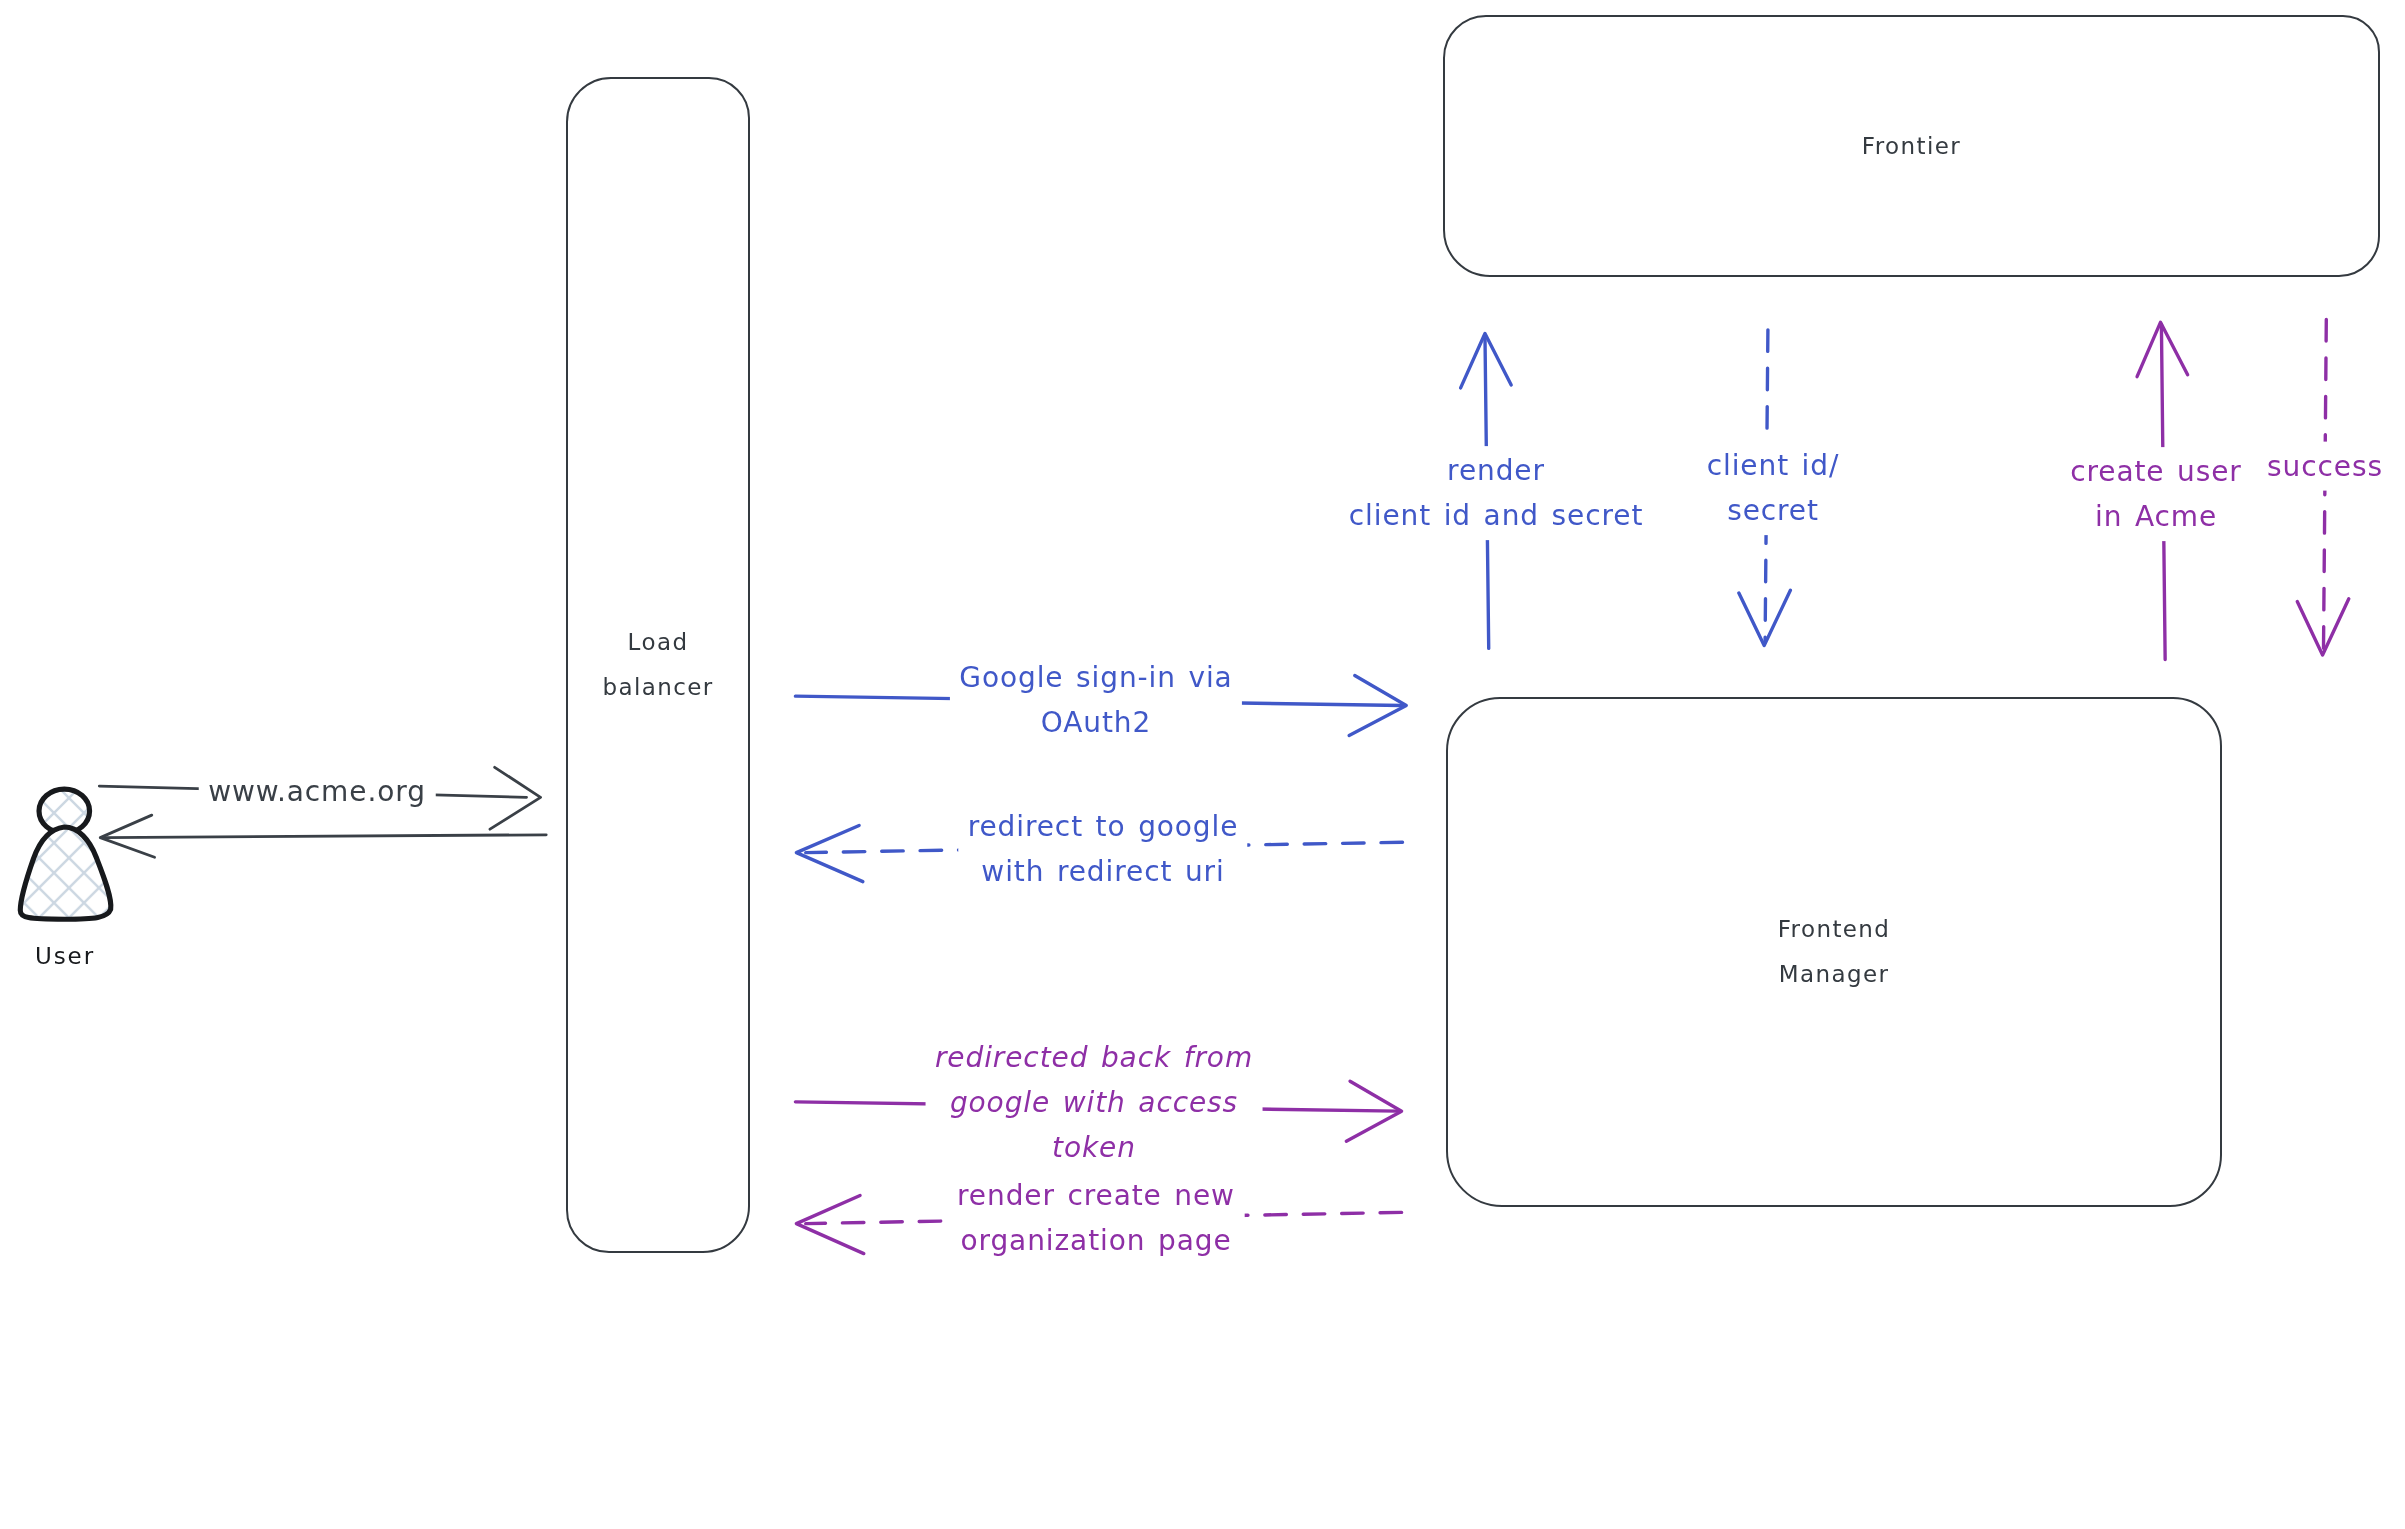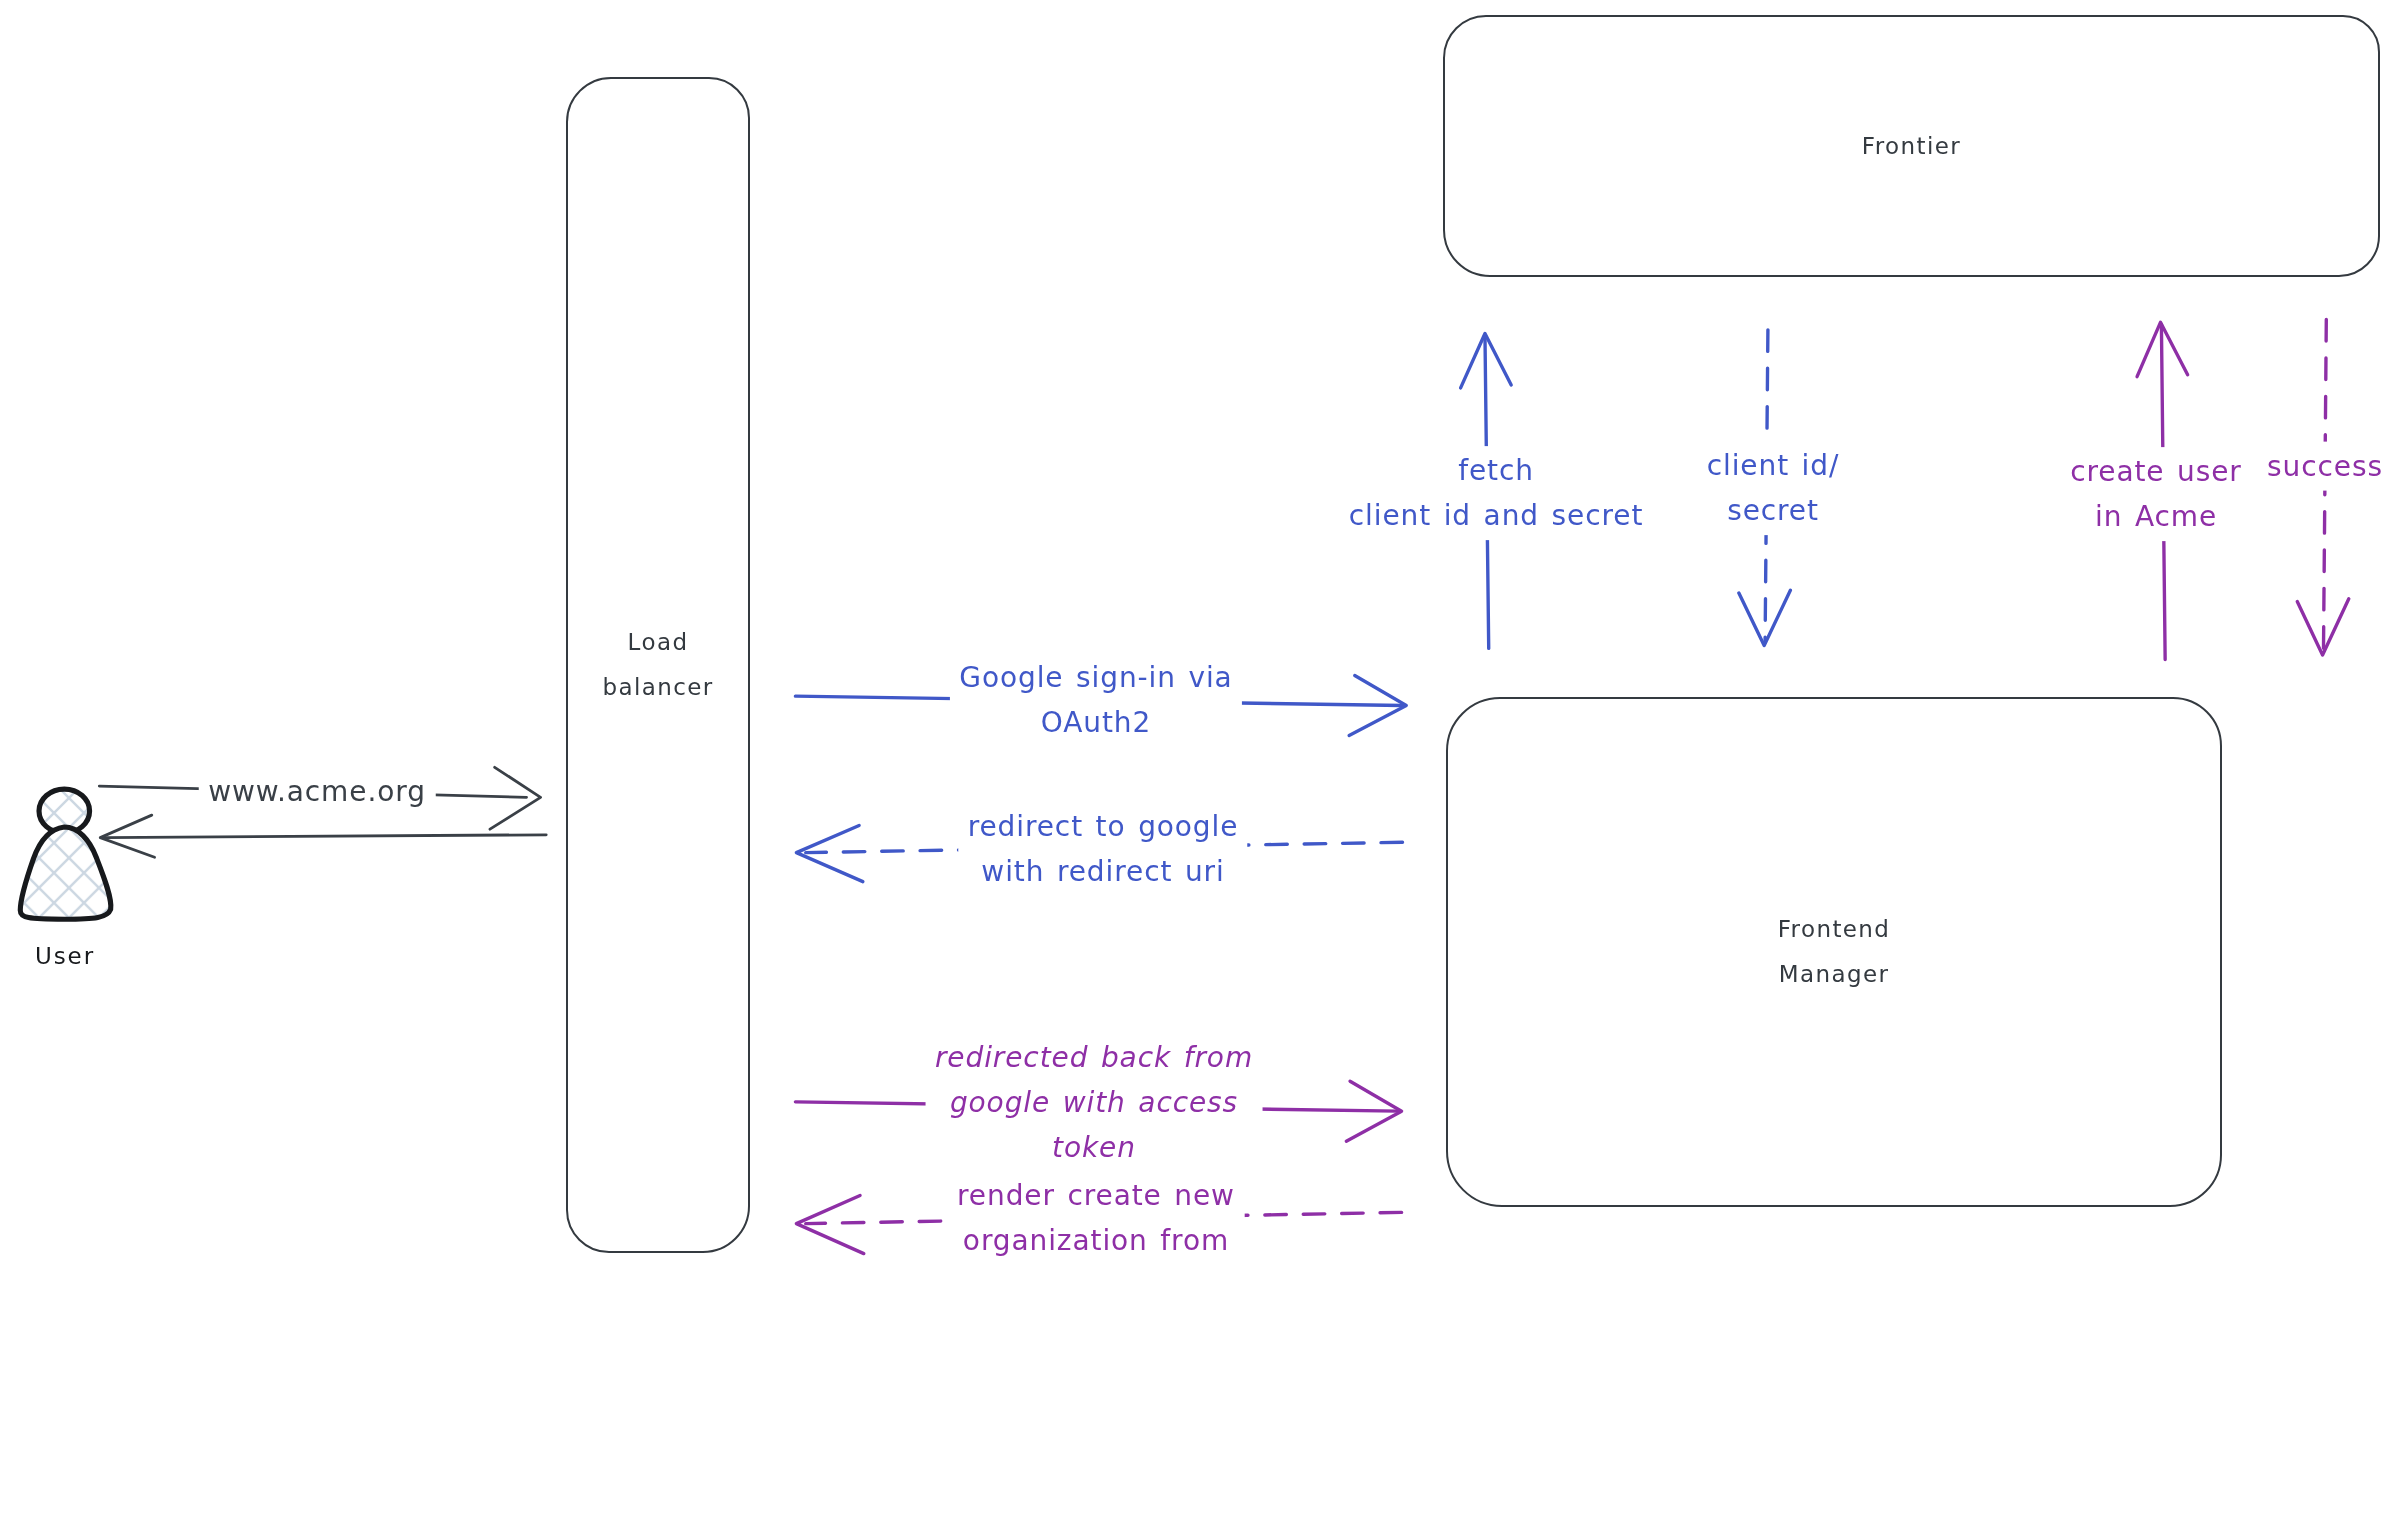--- a/index.html
+++ b/index.html
@@ -195,7 +195,7 @@
   </div>
 
   <div class="edge-label lbl-blue" style="left:1496px; top:493px;">
-    <span>fetch</span>
+    <span>render</span>
     <span>client id and secret</span>
   </div>
 

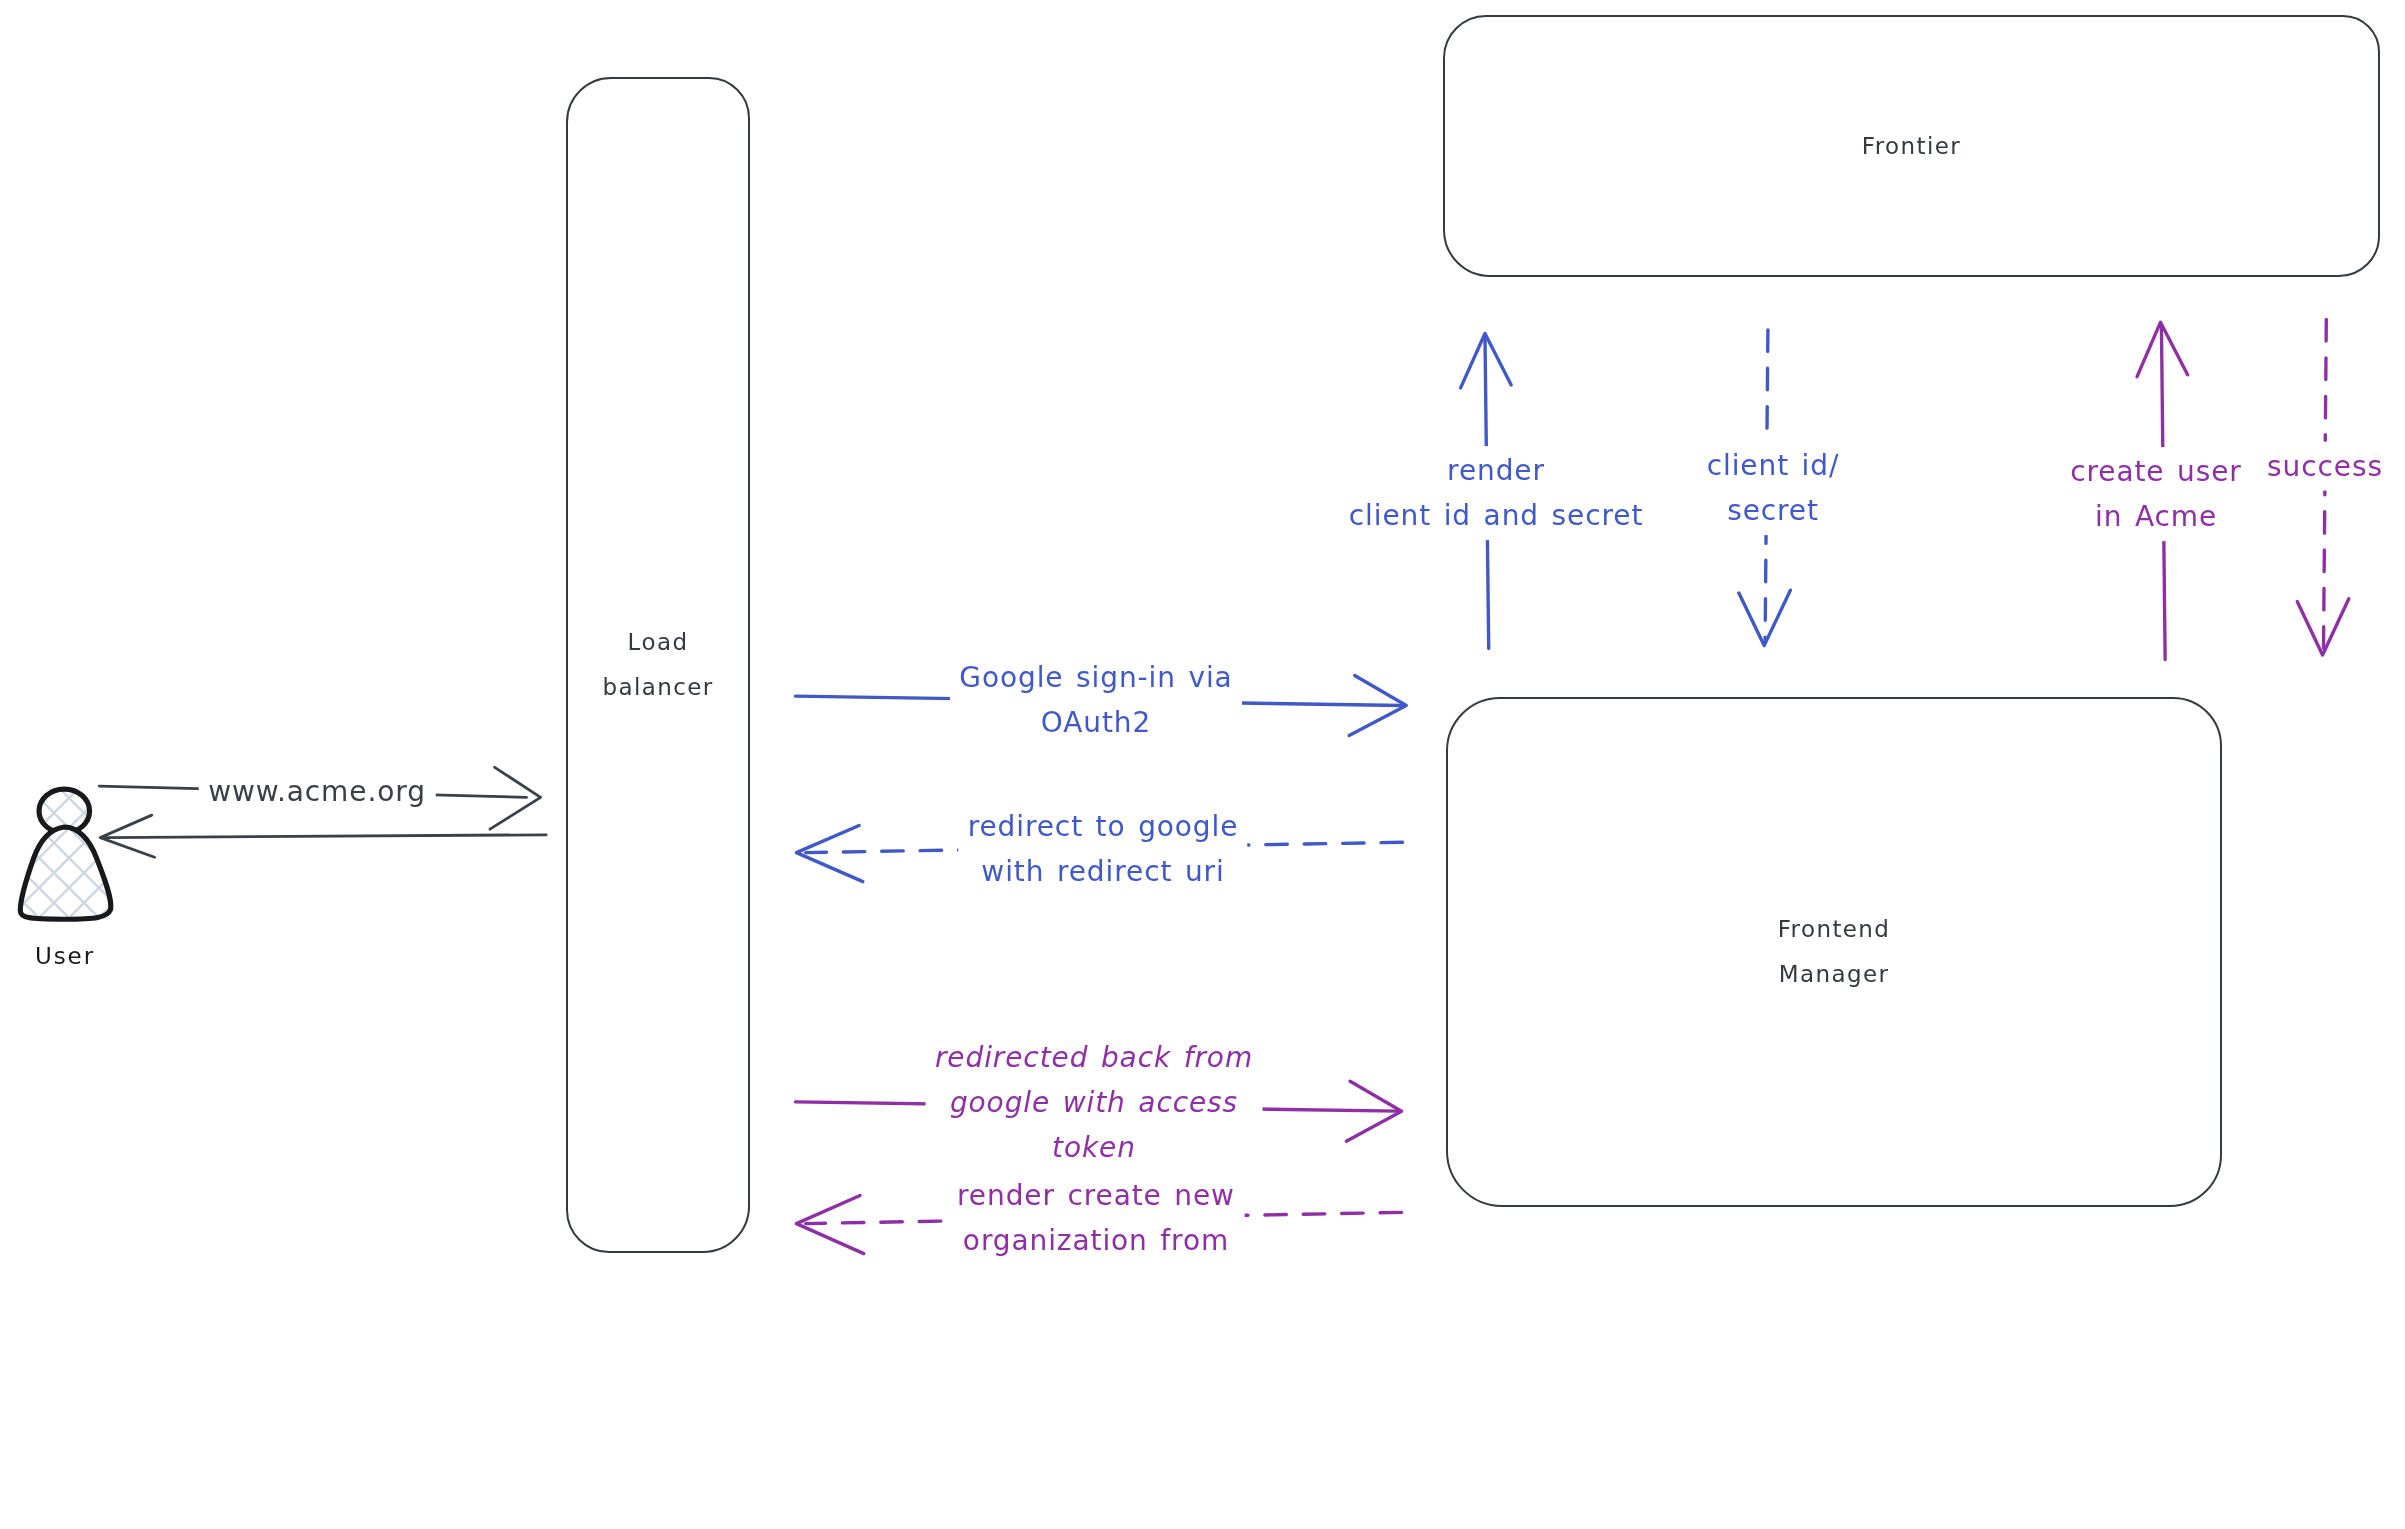--- a/index.html
+++ b/index.html
@@ -191,7 +191,7 @@
 
   <div class="edge-label lbl-purple" style="left:1096px; top:1218px;">
     <span>render create new</span>
-    <span>organization from</span>
+    <span>organization page</span>
   </div>
 
   <div class="edge-label lbl-blue" style="left:1496px; top:493px;">

